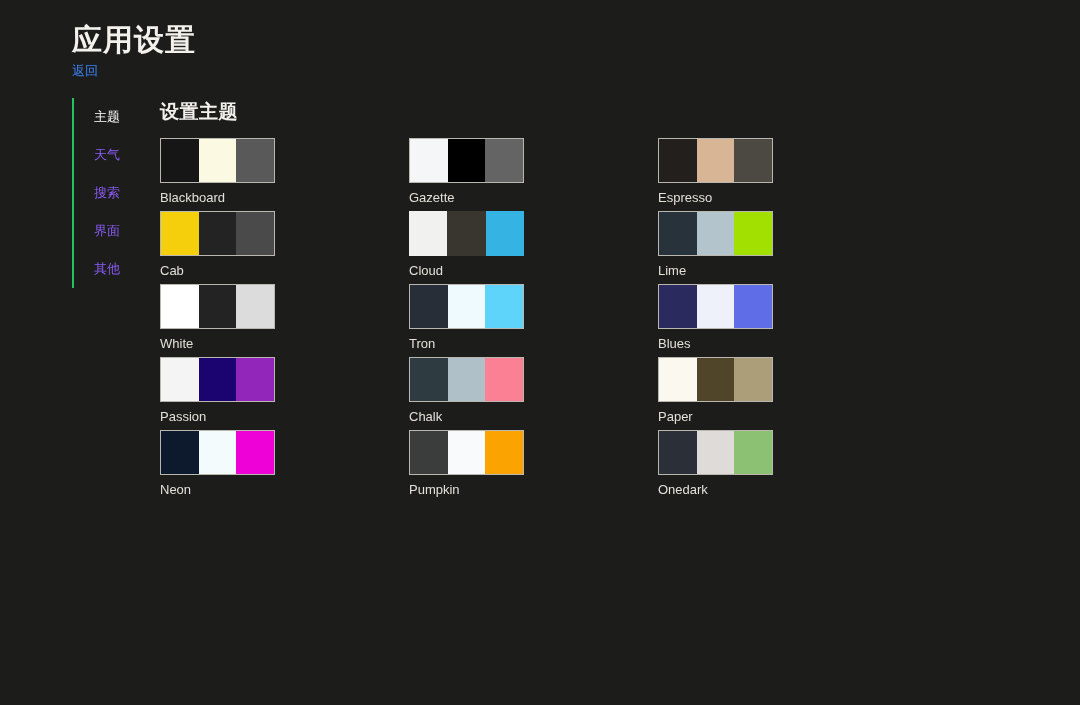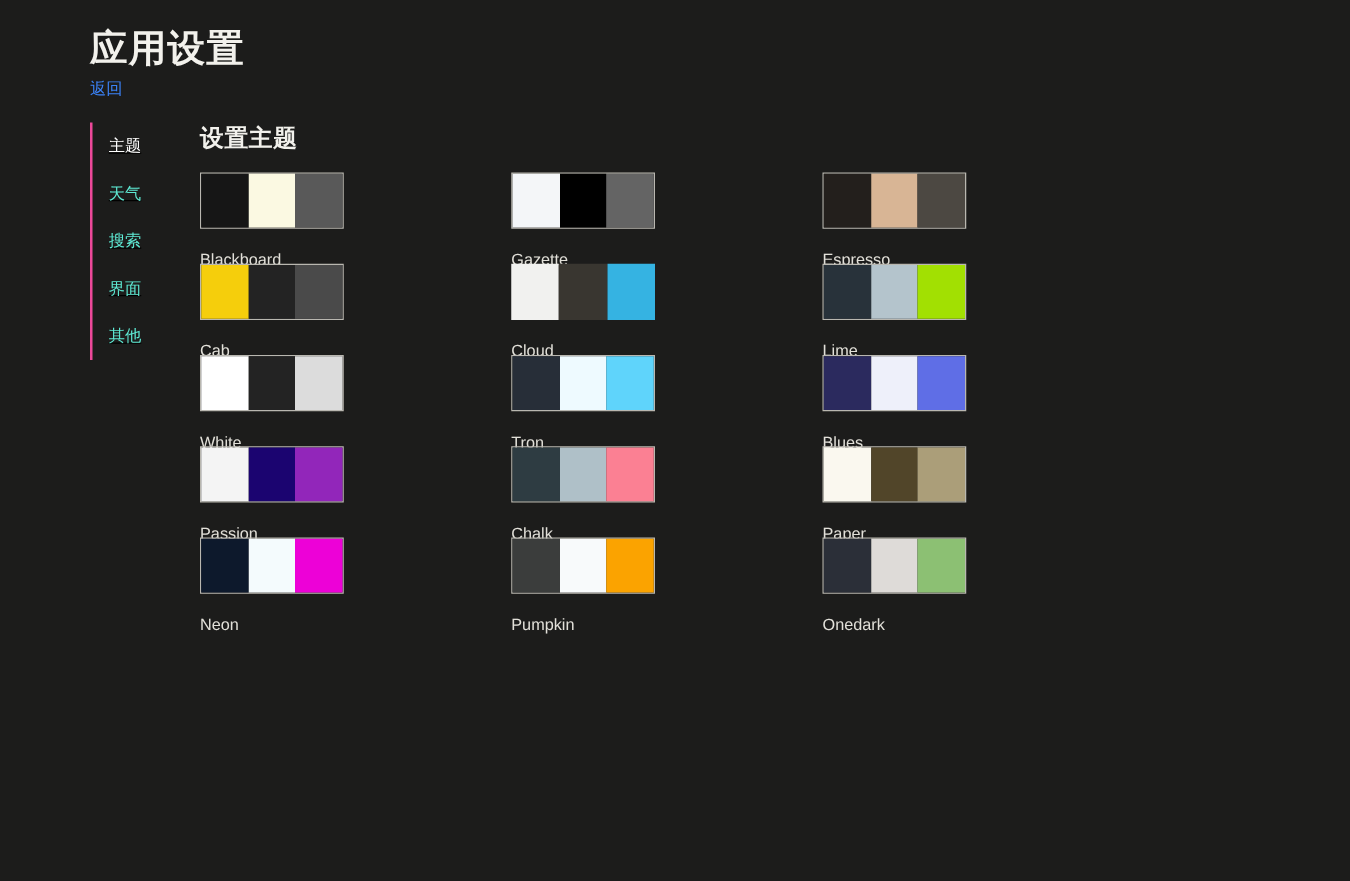--- a/index.html
+++ b/index.html
@@ -47,11 +47,10 @@
     left: 72px;
     top: 98px;
     width: 72px;
-    border-left: 2px solid #ec4899;
-    padding-left: 13px;
+    border-left: 2px solid #22c55e;
+    padding-left: 20px;
     box-sizing: border-box;
     height: 190px;
-    text-decoration: underline;
   }
   .nav-item {
     font-size: 13px;

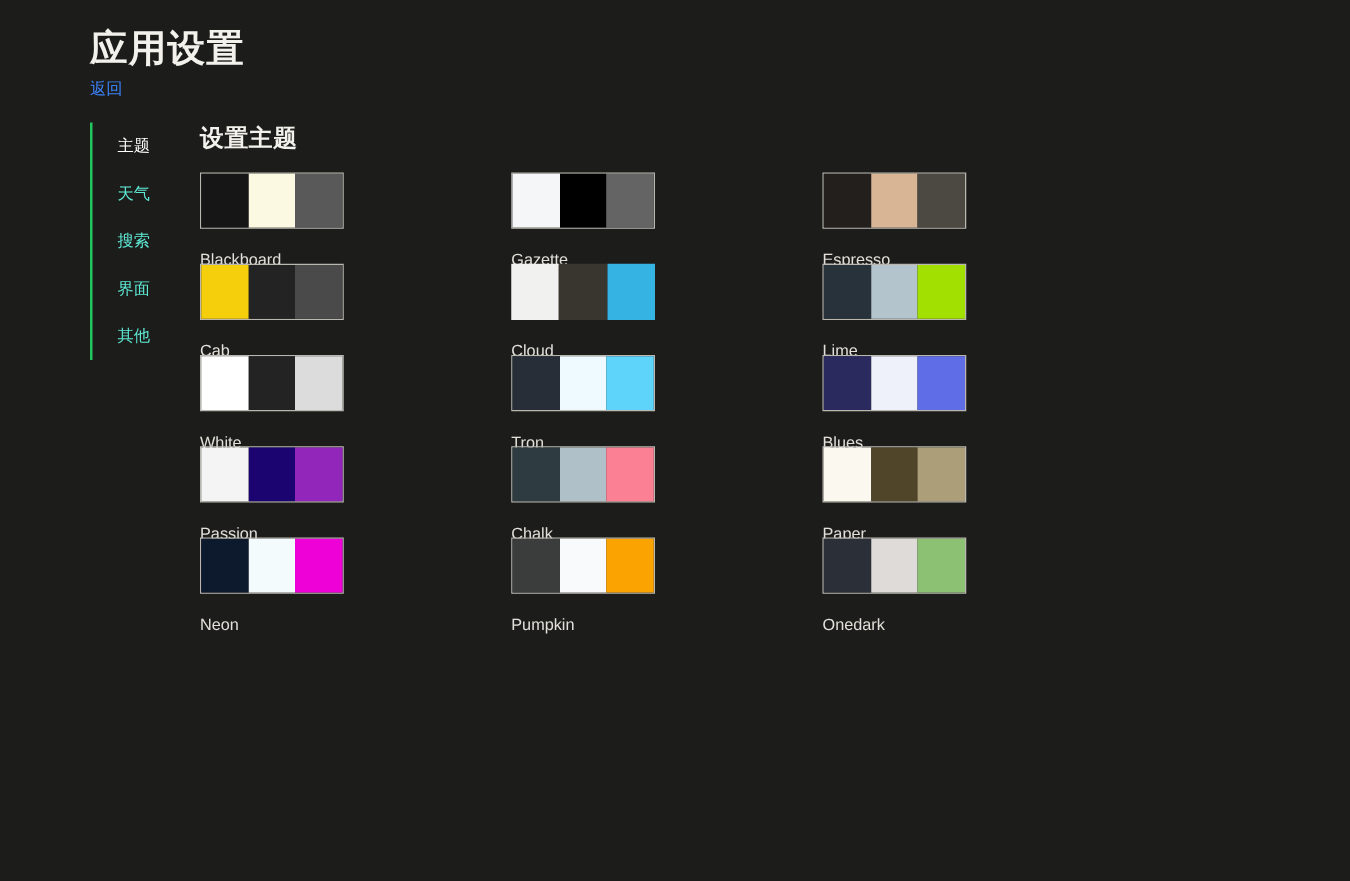--- a/index.html
+++ b/index.html
@@ -54,7 +54,7 @@
   }
   .nav-item {
     font-size: 13px;
-    color: #5eead4;
+    color: #8b5cf6;
     line-height: 16px;
     height: 38px;
     display: flex;

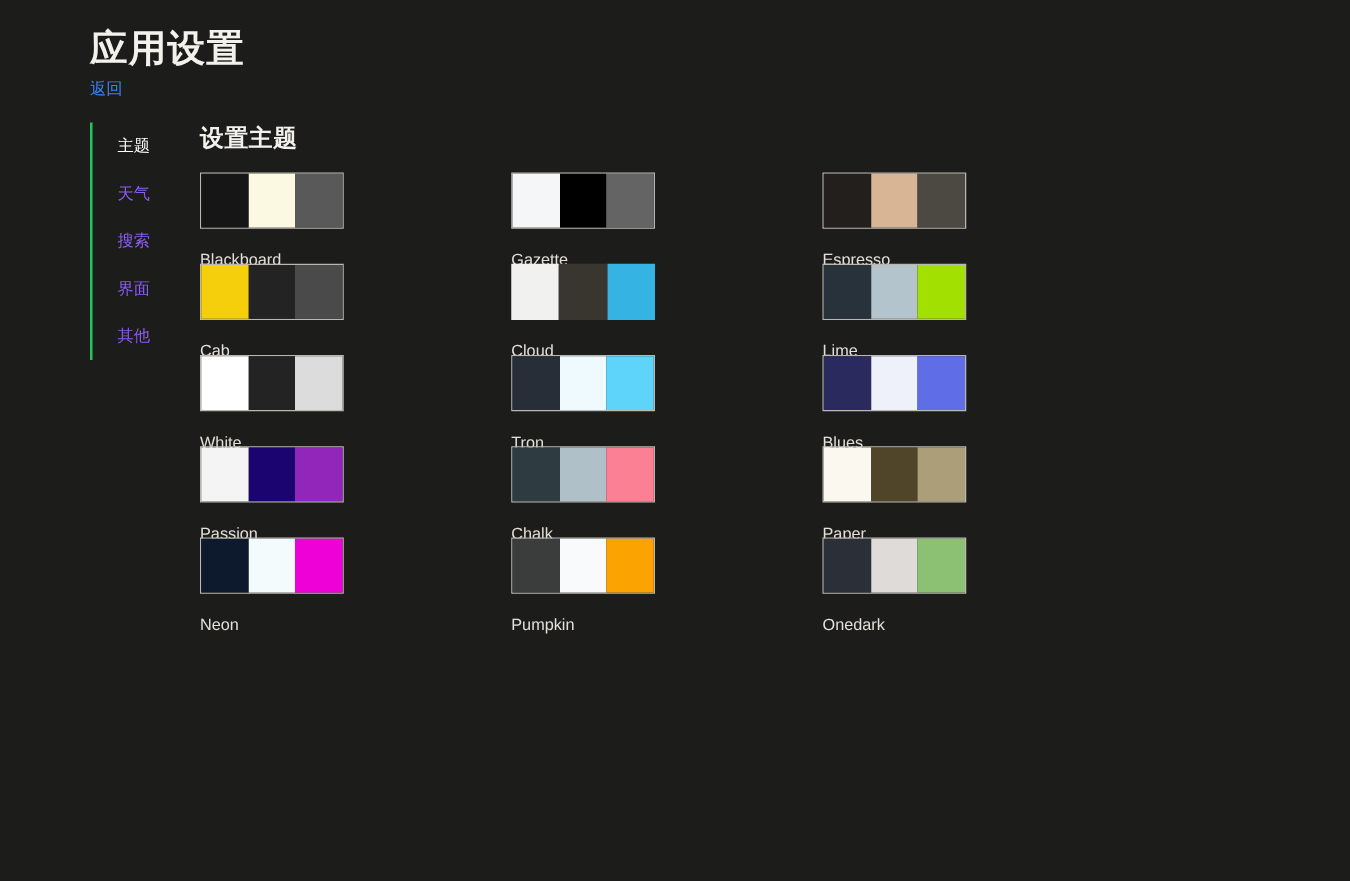--- a/index.html
+++ b/index.html
@@ -106,7 +106,7 @@
     font-size: 13px;
     color: #e2e0d9;
     line-height: 16px;
-    margin-top: 17px;
+    margin-top: 7px;
     white-space: nowrap;
   }
 </style>

